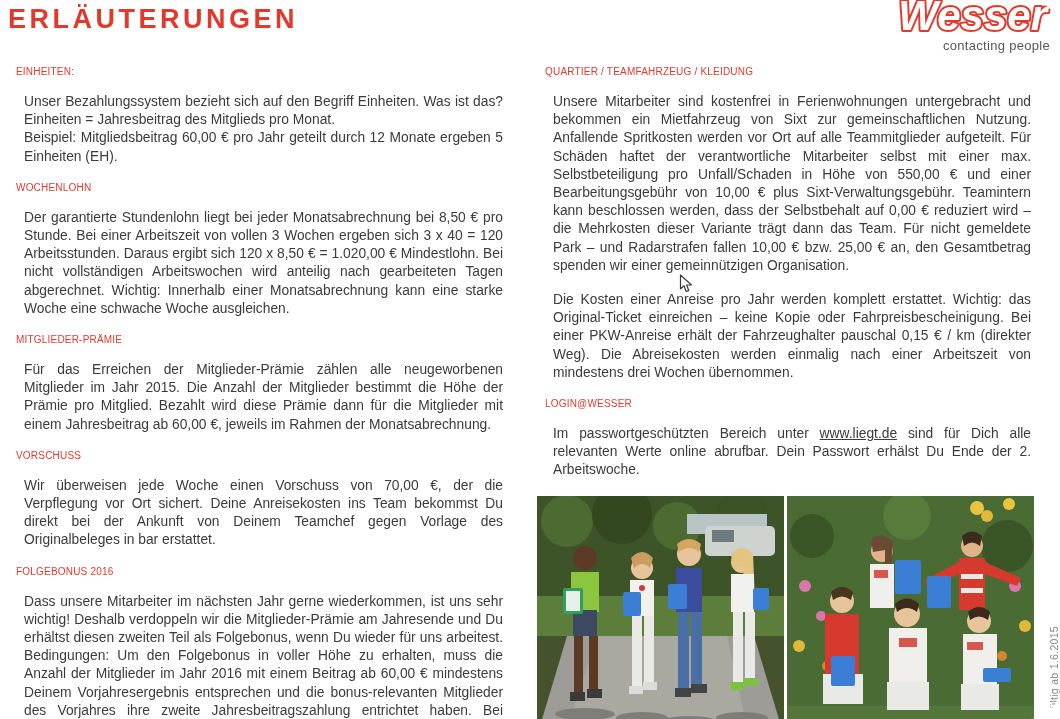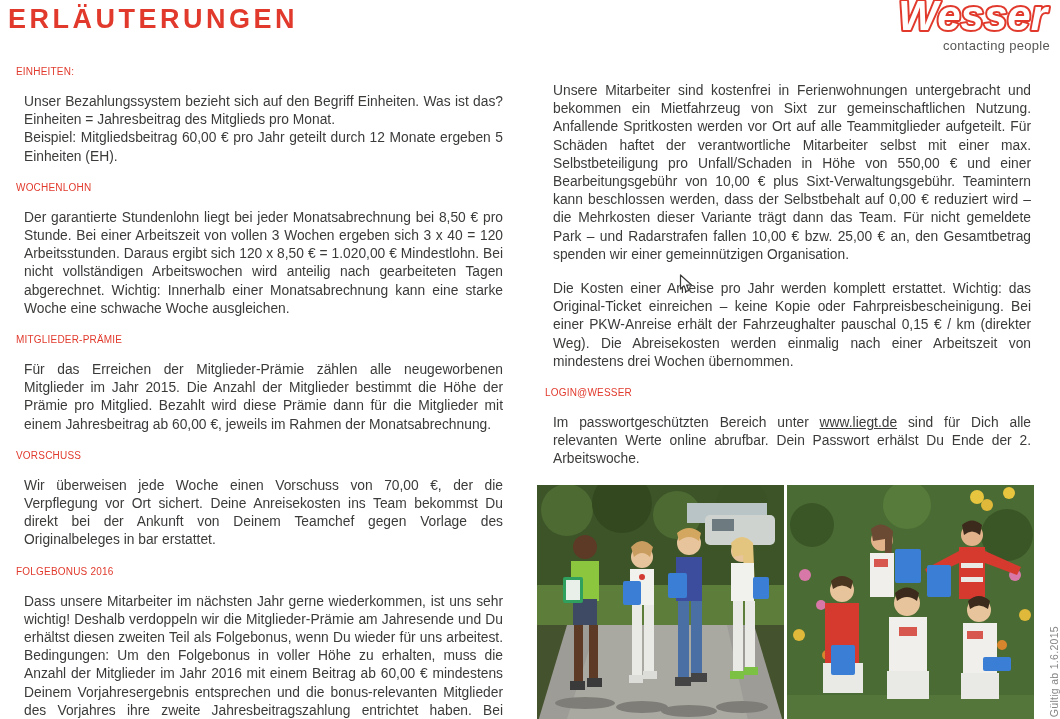--- a/index.html
+++ b/index.html
@@ -15,7 +15,7 @@
     color:var(--body);
     overflow:hidden;
   }
-  .page{position:relative;width:1060px;height:719px;overflow:hidden;background:#fff;}
+  .page{position:relative;width:1060px;height:719px;overflow:hidden;background:#fff;border-radius:32px;}
 
   .doc-title{
     position:absolute;left:8px;top:4px;

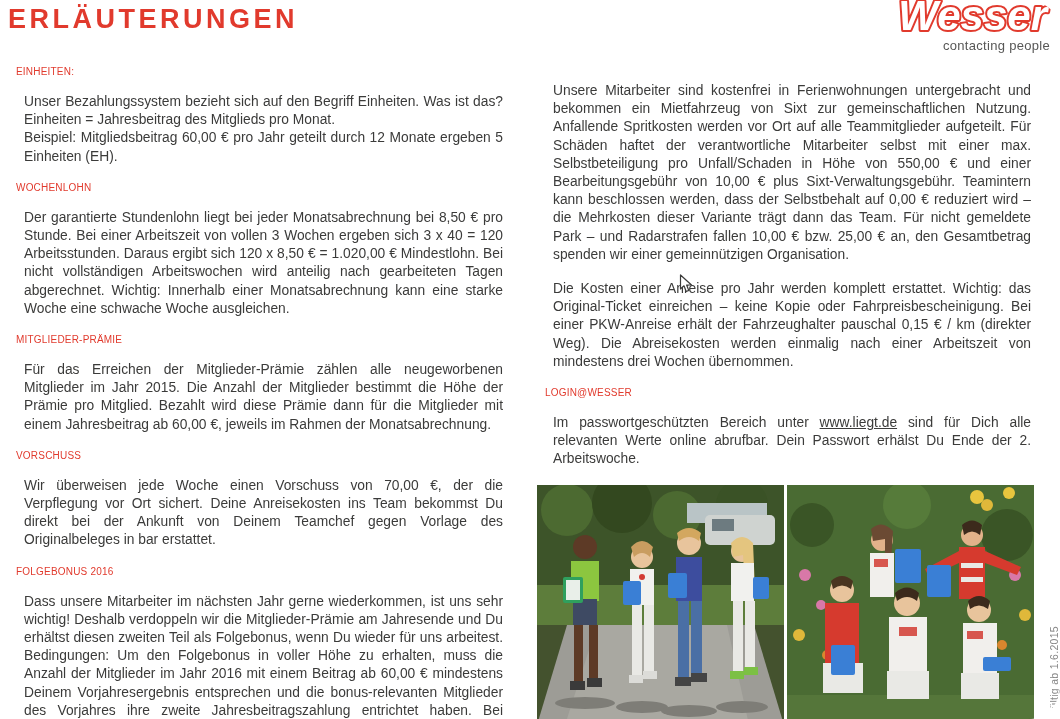--- a/index.html
+++ b/index.html
@@ -99,6 +99,7 @@
 
   <div class="col col-right">
     <div class="section">
+      <h2 class="section-heading">QUARTIER / TEAMFAHRZEUG / KLEIDUNG</h2>
       <p class="section-body">Unsere Mitarbeiter sind kostenfrei in Ferienwohnungen untergebracht und bekommen ein Mietfahrzeug von Sixt zur gemeinschaftlichen Nutzung. Anfallende Spritkosten werden vor Ort auf alle Teammitglieder aufgeteilt. Für Schäden haftet der verantwortliche Mitarbeiter selbst mit einer max. Selbstbeteiligung pro Unfall/Schaden in Höhe von 550,00 € und einer Bearbeitungsgebühr von 10,00 € plus Sixt-Verwaltungsgebühr. Teamintern kann beschlossen werden, dass der Selbstbehalt auf 0,00 € reduziert wird – die Mehrkosten dieser Variante trägt dann das Team. Für nicht gemeldete Park – und Radarstrafen fallen 10,00 € bzw. 25,00 € an, den Gesamtbetrag spenden wir einer gemeinnützigen Organisation.</p>
     </div>
     <div class="section">

